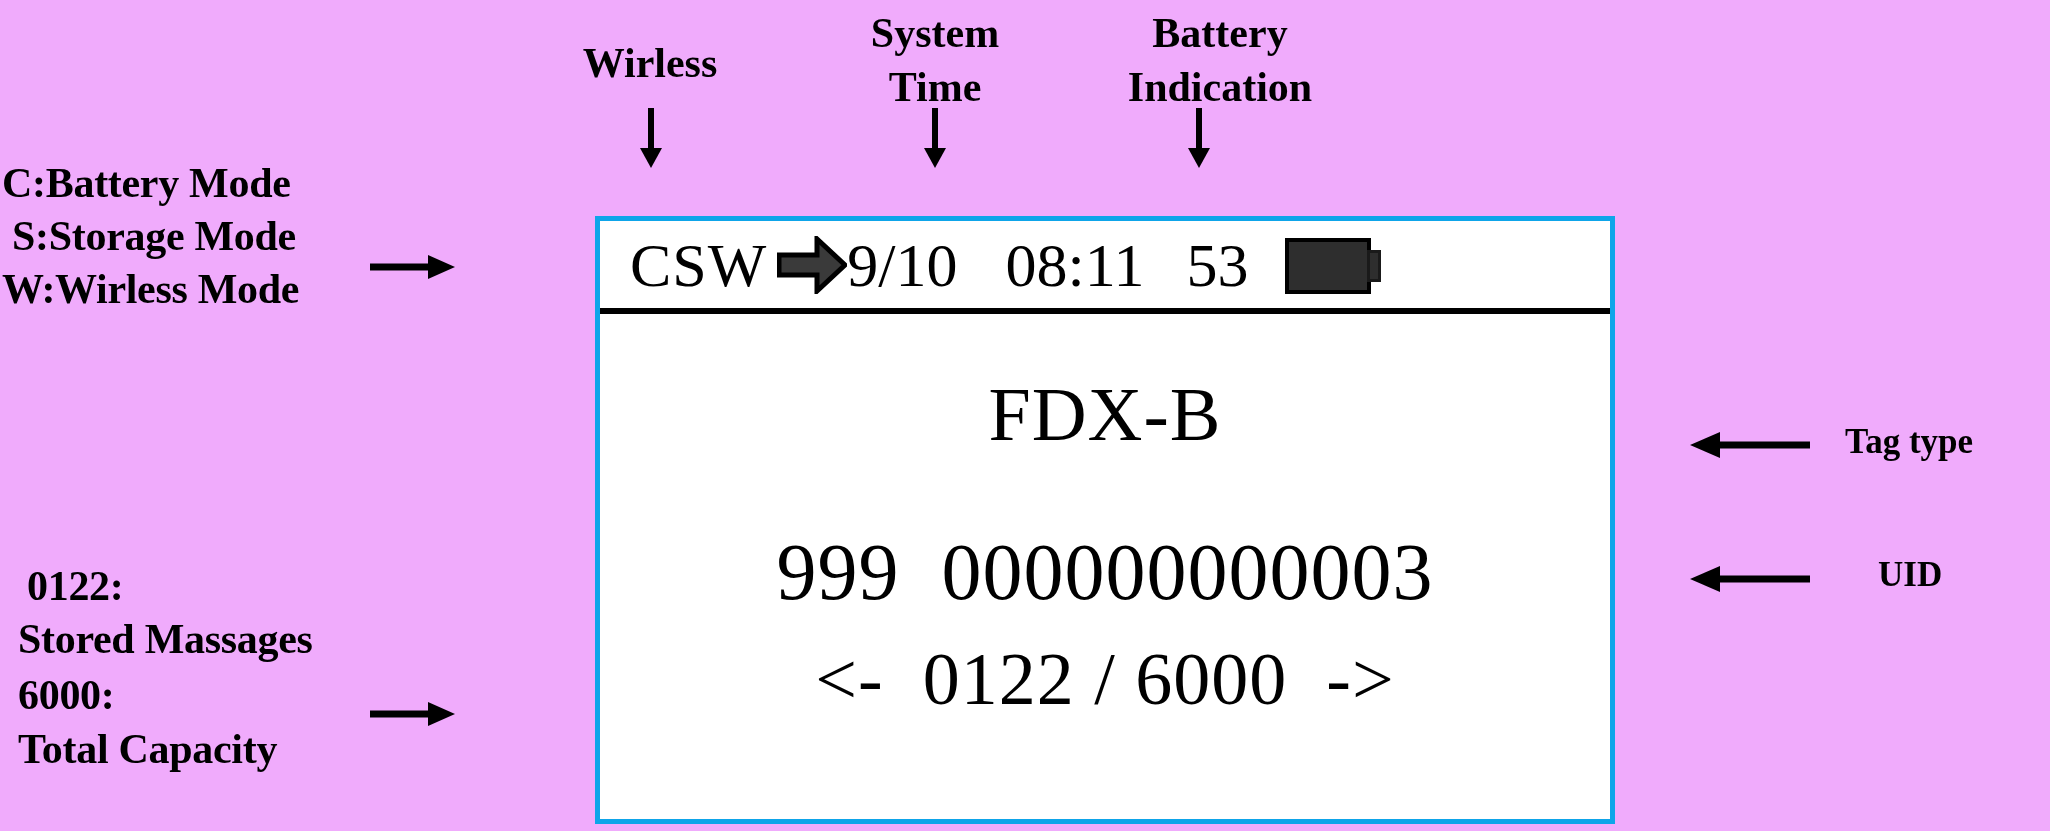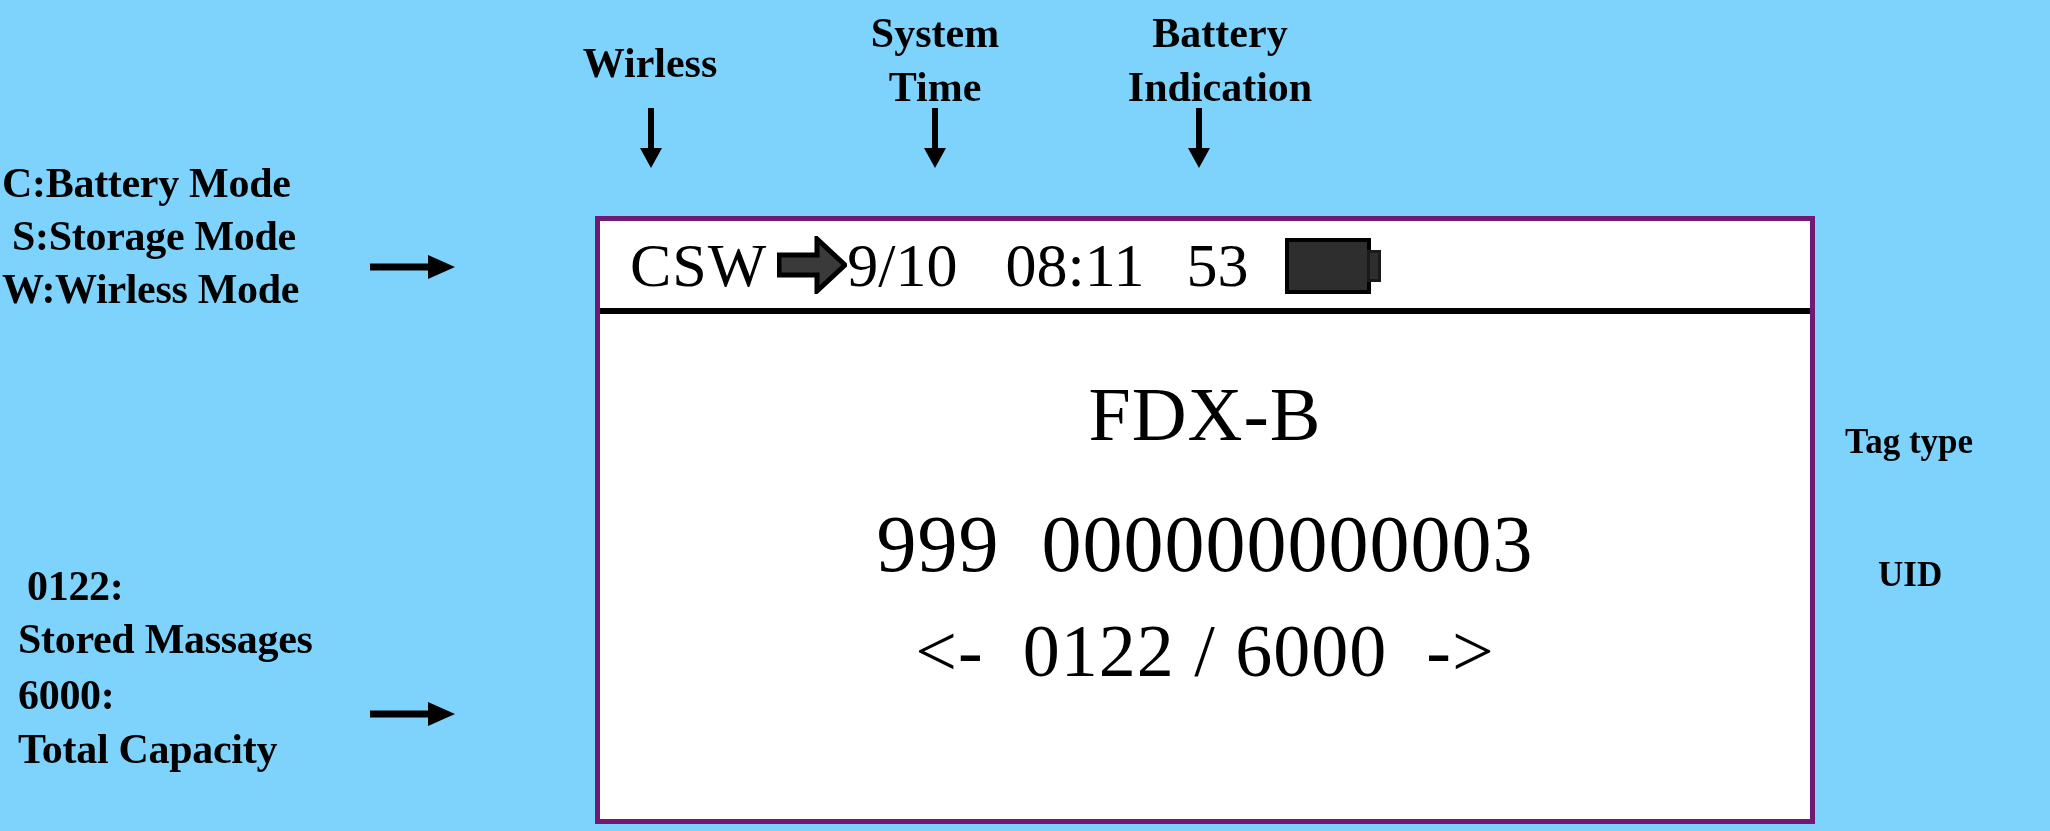--- a/index.html
+++ b/index.html
@@ -15,7 +15,7 @@
     position: relative;
     width: 2050px;
     height: 831px;
-    background: #7dd3fc;
+    background: #f0abfc;
     overflow: hidden;
   }
 

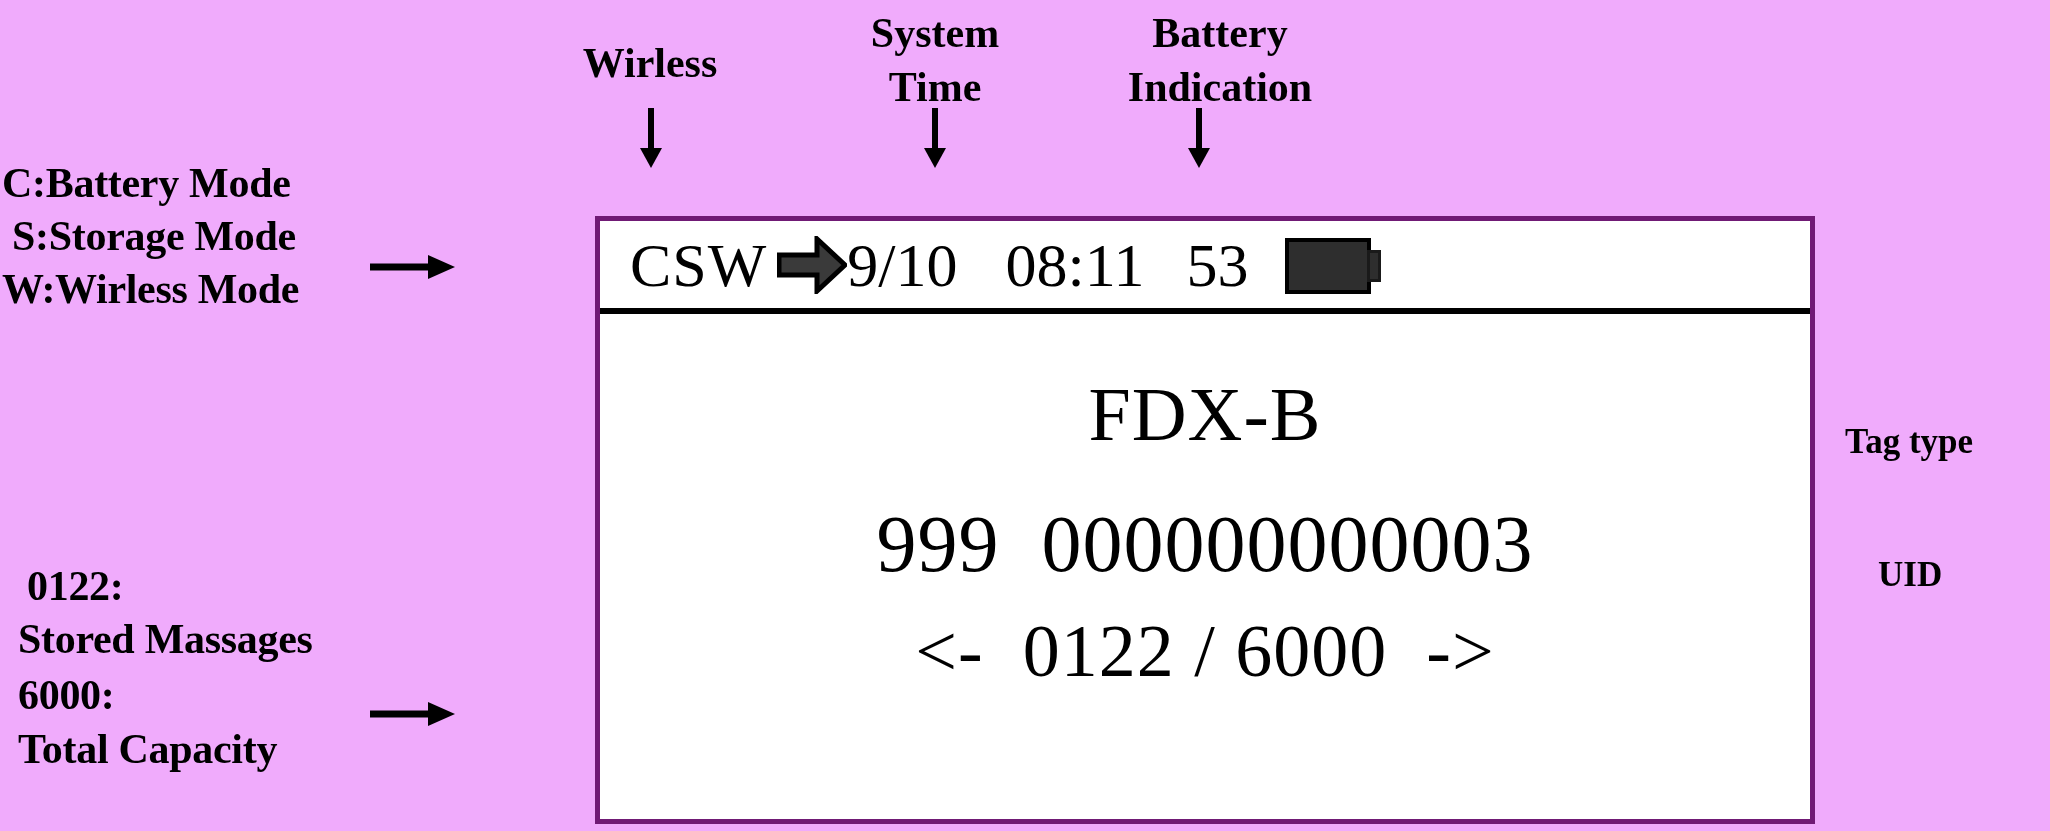--- a/index.html
+++ b/index.html
@@ -51,9 +51,9 @@
     position: absolute;
     left: 595px;
     top: 216px;
-    width: 1220px;
+    width: 1020px;
     height: 608px;
-    border: 5px solid #701a75;
+    border: 5px solid #0ea5e9;
     background: #ffffff;
     box-sizing: border-box;
   }

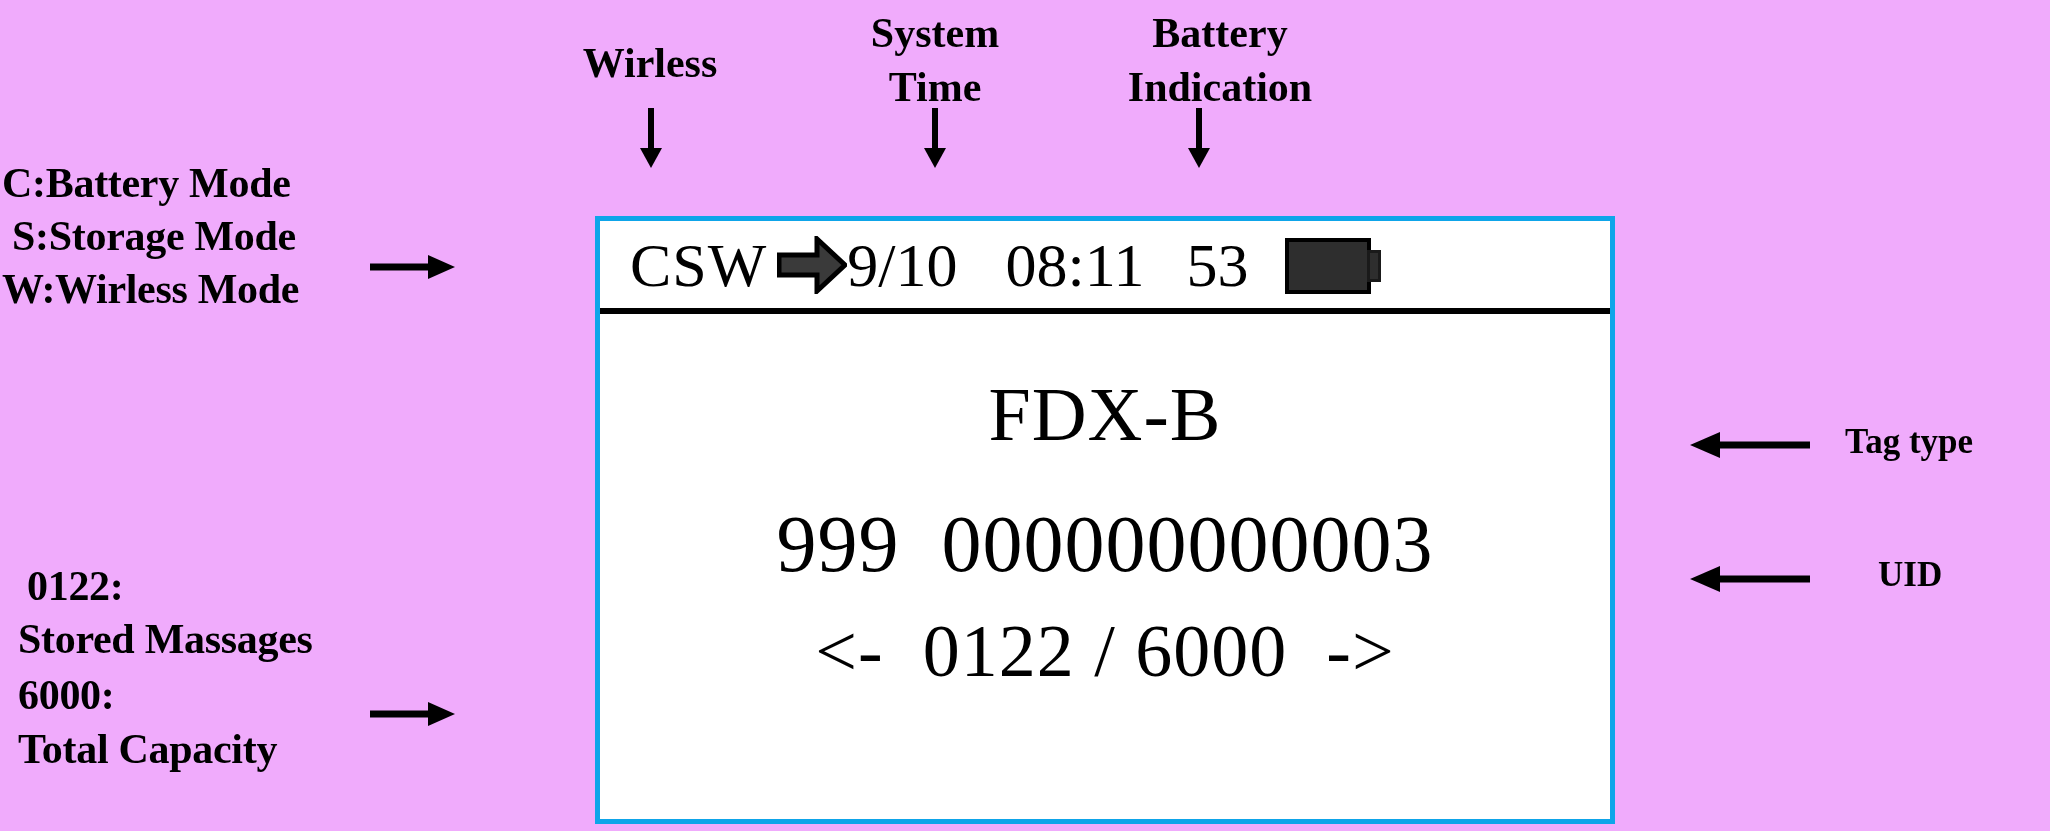--- a/index.html
+++ b/index.html
@@ -133,7 +133,7 @@
   .lcd-uid {
     font-size: 80px;
     line-height: 1;
-    margin-top: 52px;
+    margin-top: 80px;
     letter-spacing: 1px;
     white-space: pre;
   }

